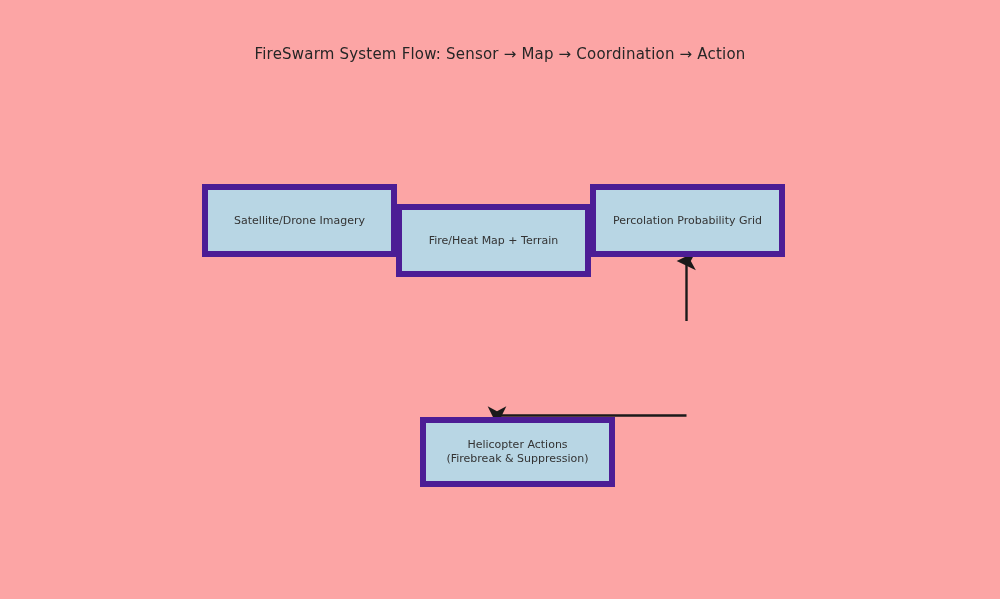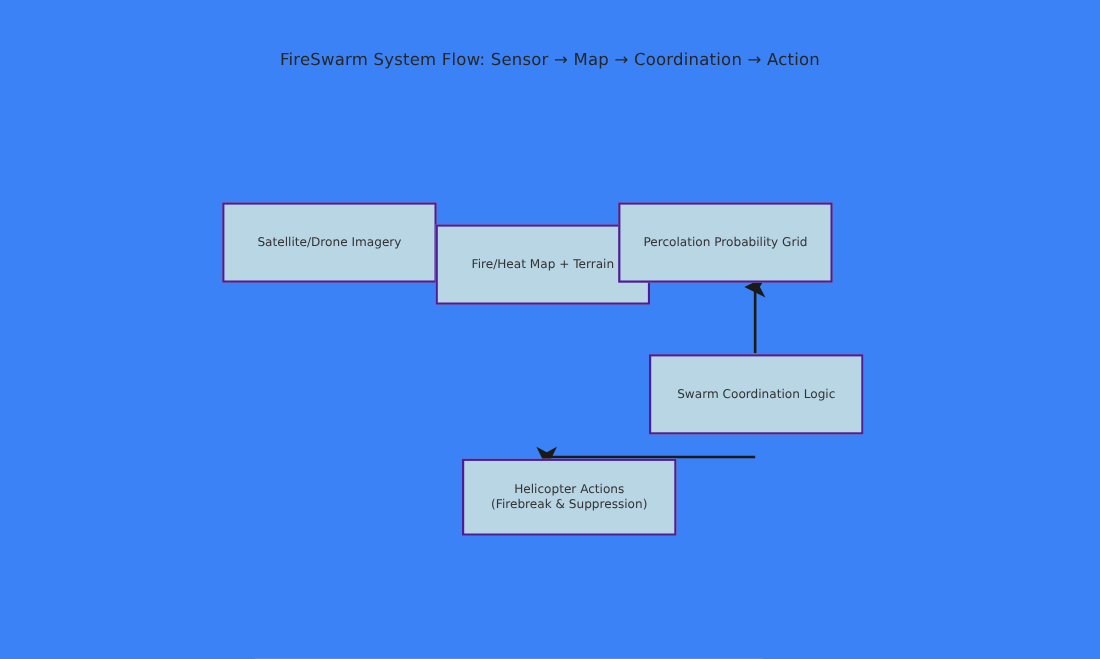--- a/index.html
+++ b/index.html
@@ -19,7 +19,7 @@
     left: 0; top: 0;
     width: 1000px;
     height: 599px;
-    background: #3b82f6;
+    background: #fca5a5;
   }
   .title {
     position: absolute;

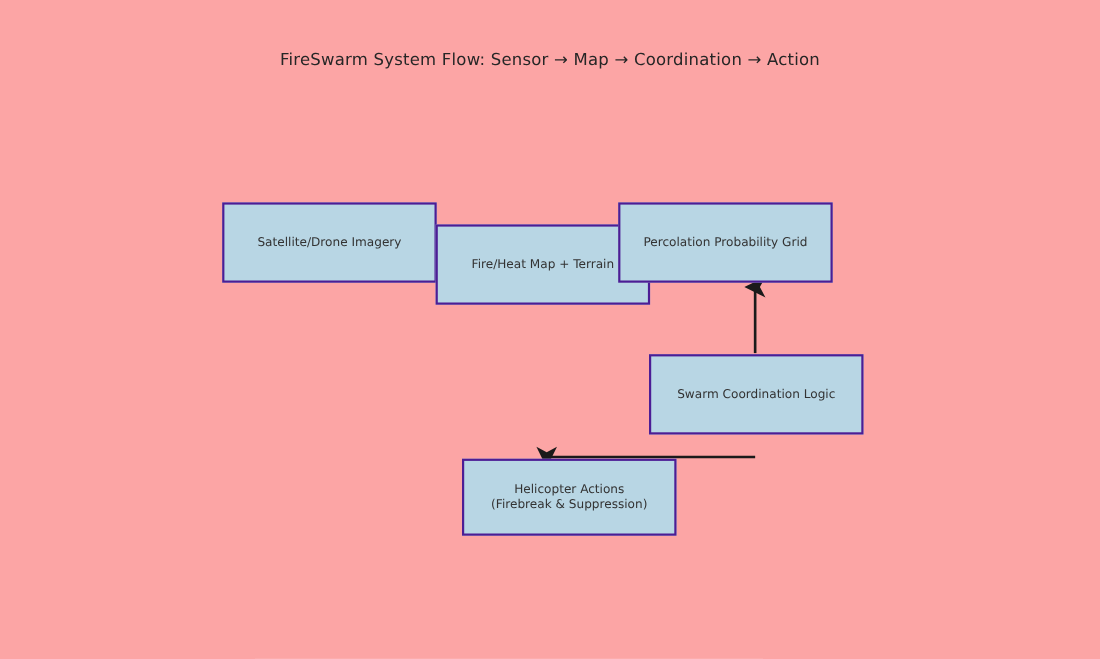--- a/index.html
+++ b/index.html
@@ -36,7 +36,7 @@
     position: absolute;
     box-sizing: border-box;
     background: #b8d6e4;
-    border: 2px solid #4c1d95;
+    border: 6px solid #4c1d95;
     color: #333333;
     font-size: 11px;
     line-height: 14px;

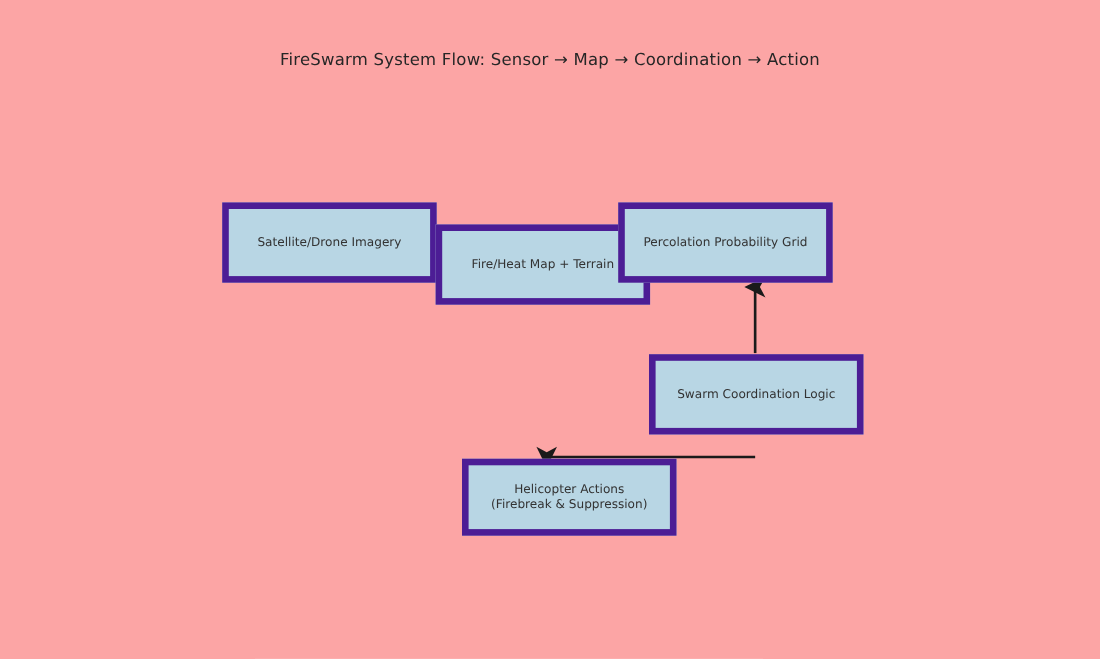--- a/index.html
+++ b/index.html
@@ -49,7 +49,7 @@
   
   #node-sensor   { left: 202px; top: 184px; width: 195px; height: 73px; }
   #node-map      { left: 396px; top: 184px; width: 195px; height: 73px; margin-top: 20px; }
-  #node-grid     { left: 562px; top: 184px; width: 195px; height: 73px; }
+  #node-grid     { left: 590px; top: 184px; width: 195px; height: 73px; }
   #node-swarm    { left: 590px; top: 322px; width: 195px; height: 73px; }
   #node-heli     { left: 396px; top: 417px; width: 195px; height: 70px; margin-left: 24px; }
 

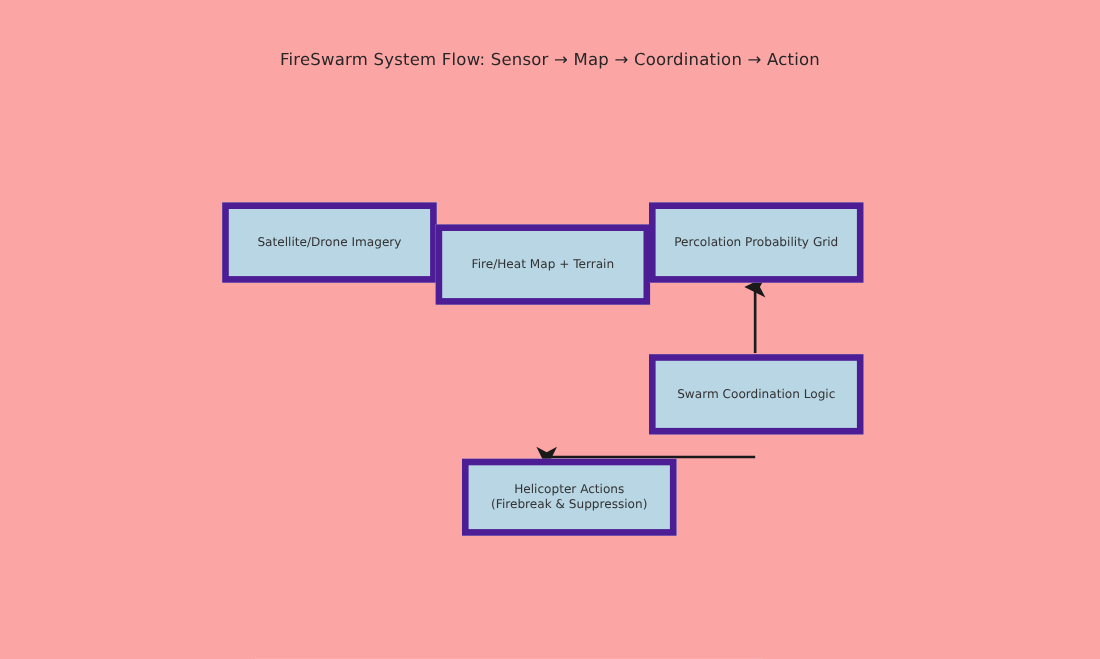--- a/index.html
+++ b/index.html
@@ -99,9 +99,6 @@
     <span>Percolation Probability Grid</span>
   </div>
 
-  <div class="node" id="node-swarm">
-    <span>Swarm Coordination Logic</span>
-  </div>
 
   <div class="node" id="node-heli">
     <span>Helicopter Actions

